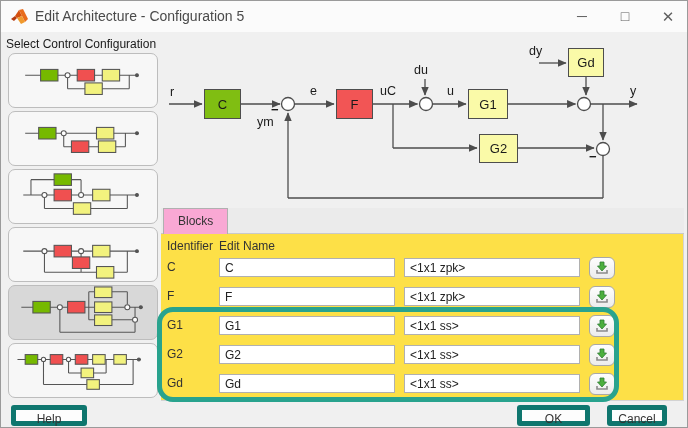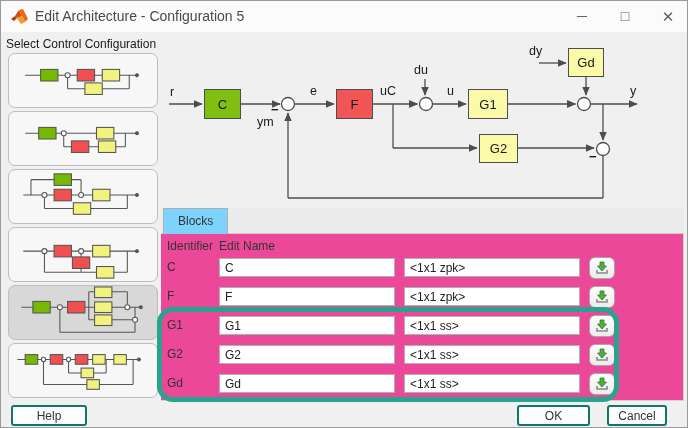--- a/index.html
+++ b/index.html
@@ -37,7 +37,7 @@
   .tabstrip { position:absolute; left:160px; top:207px; width:523px; height:26px;
     background:#ebebeb; border-bottom:1px solid #c9c9c9; display:flex; }
   .tab { height:26px; line-height:25px; padding:0 14px; font-size:12px; color:#333; cursor:pointer; }
-  .tab.active { background:#7dd3fc; border:1px solid #b0b0b0; border-bottom:none; margin-left:2px; }
+  .tab.active { background:#f9a8d4; border:1px solid #b0b0b0; border-bottom:none; margin-left:2px; }
   .tab.inactive { border-right:1px solid #d6d6d6; }
   .tablepanel { position:absolute; left:160px; top:233px; width:523px; height:167px;
     background:#ec4899; border-right:1px solid #d3d3d3; border-bottom:1px solid #d3d3d3; }

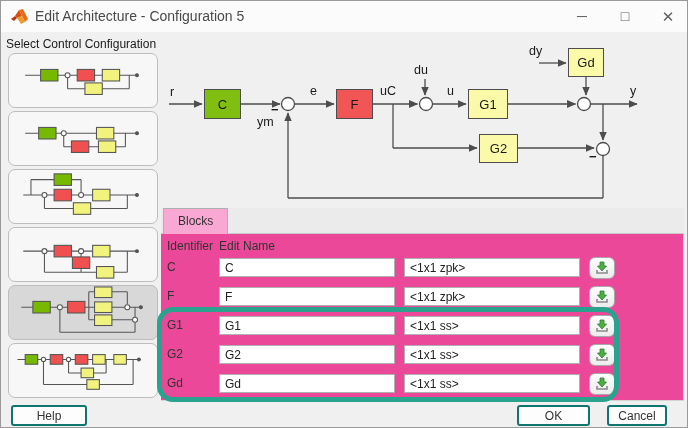--- a/index.html
+++ b/index.html
@@ -40,7 +40,7 @@
   .tab.active { background:#f9a8d4; border:1px solid #b0b0b0; border-bottom:none; margin-left:2px; }
   .tab.inactive { border-right:1px solid #d6d6d6; }
   .tablepanel { position:absolute; left:160px; top:233px; width:523px; height:167px;
-    background:#ec4899; border-right:1px solid #d3d3d3; border-bottom:1px solid #d3d3d3; }
+    background:#fde047; border-right:1px solid #d3d3d3; border-bottom:1px solid #d3d3d3; }
   .thead { display:grid; grid-template-columns:52px 176px 9px 176px; padding-left:6px; height:24px;
     align-items:center; font-size:12px; color:#333; }
   .trow { display:grid; grid-template-columns:52px 176px 9px 176px 9px 26px; padding-left:6px;

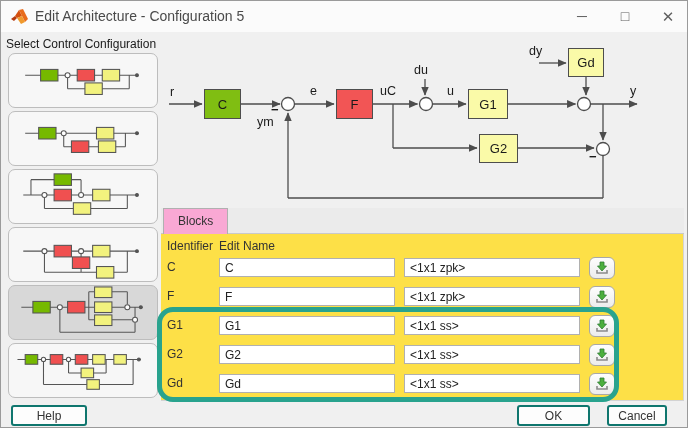--- a/index.html
+++ b/index.html
@@ -54,7 +54,7 @@
   .highlight { position:absolute; left:156px; top:306px; width:462px; height:95px;
     border:5px solid #29A38E; border-radius:16px; pointer-events:none; }
   
-  .btn { position:absolute; height:21px; border:2px solid #0f766e; border-radius:3px;
+  .btn { position:absolute; height:21px; border:5px solid #0f766e; border-radius:3px;
     background:#fdfdfd; font-size:12px; color:#333; text-align:center; line-height:19px; cursor:pointer; }
   .btn.help { left:10px; top:404px; width:76px; }
   .btn.ok { left:516px; top:404px; width:73px; }

